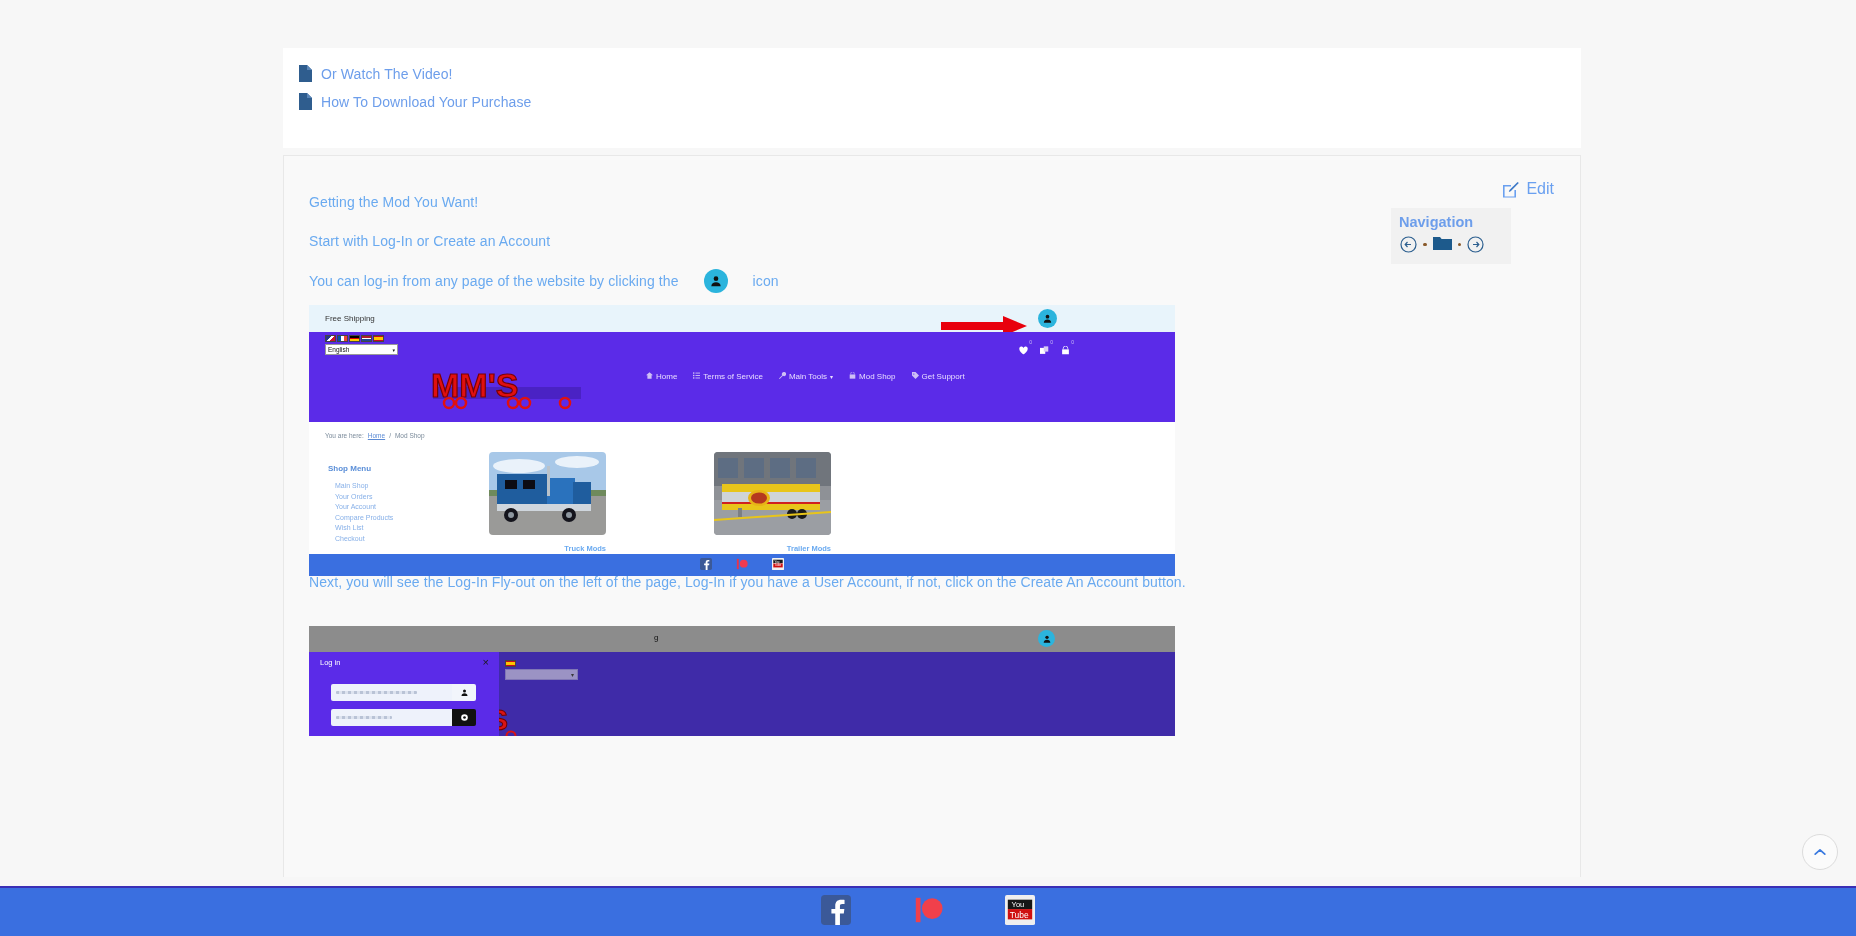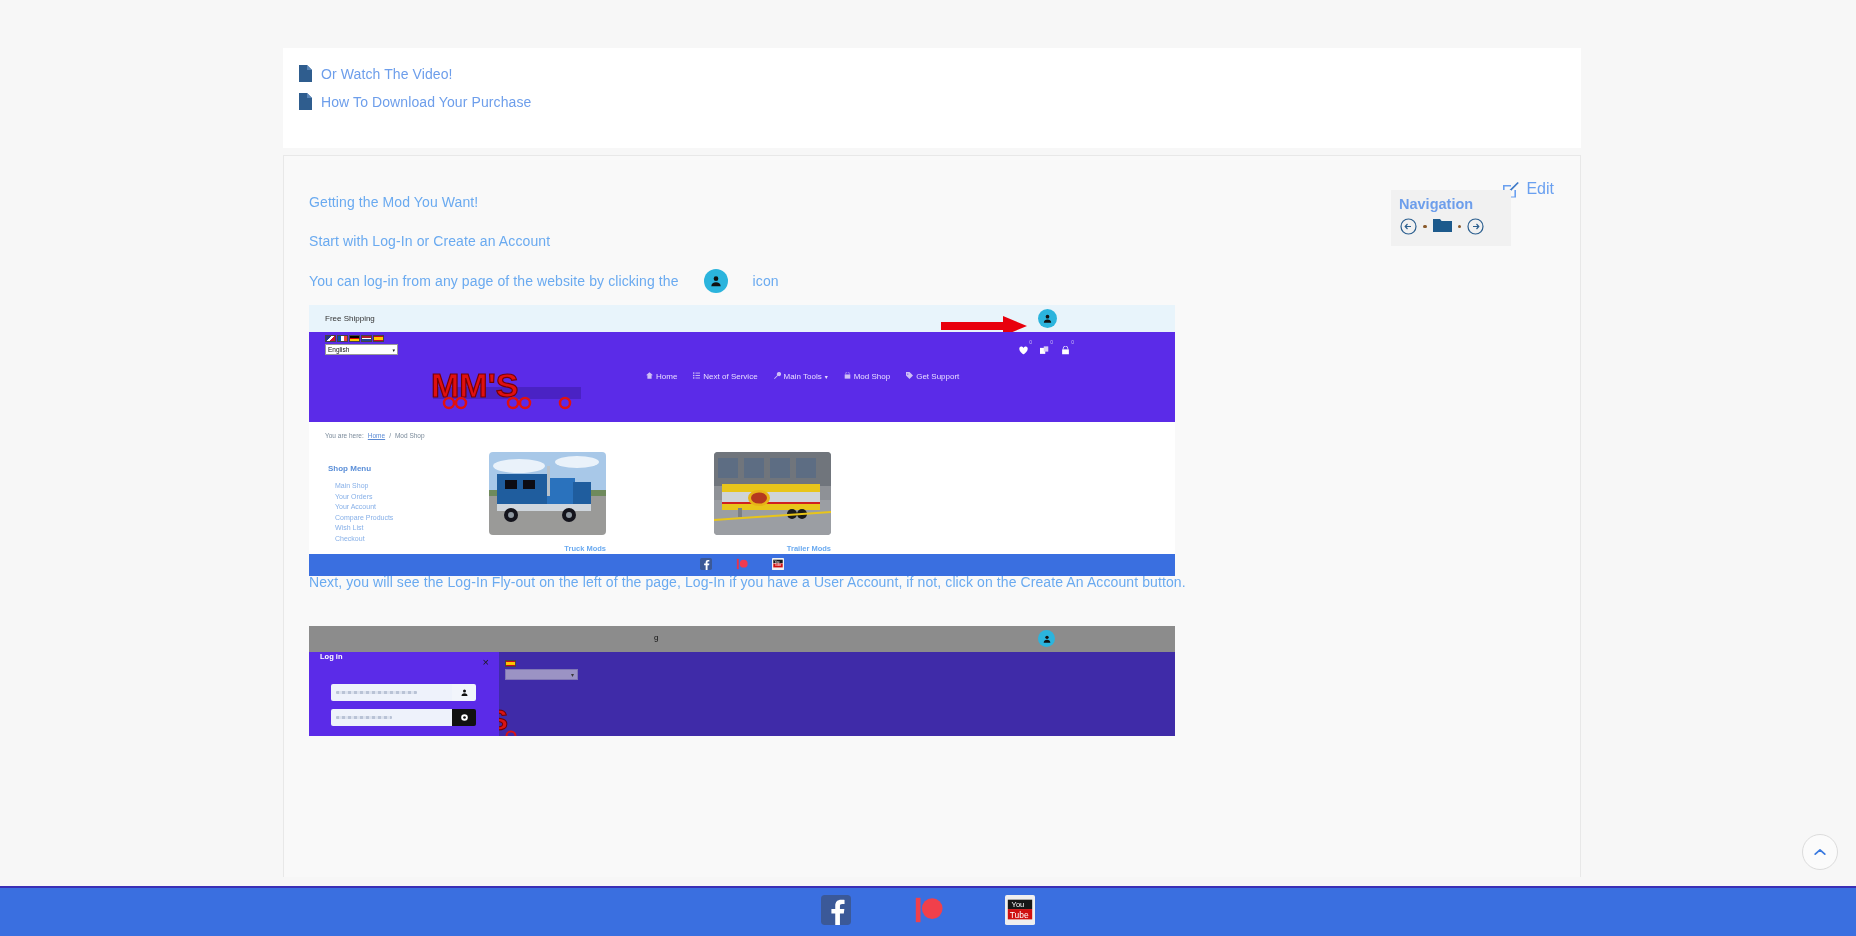--- a/index.html
+++ b/index.html
@@ -44,7 +44,7 @@
 
   
   #navigation-box{
-    position:absolute; right:69px; top:34px; width:120px; height:56px;
+    position:absolute; right:69px; top:52px; width:120px; height:56px;
     background:#f1f1f1;
   }
   #navigation-box .nav-title{

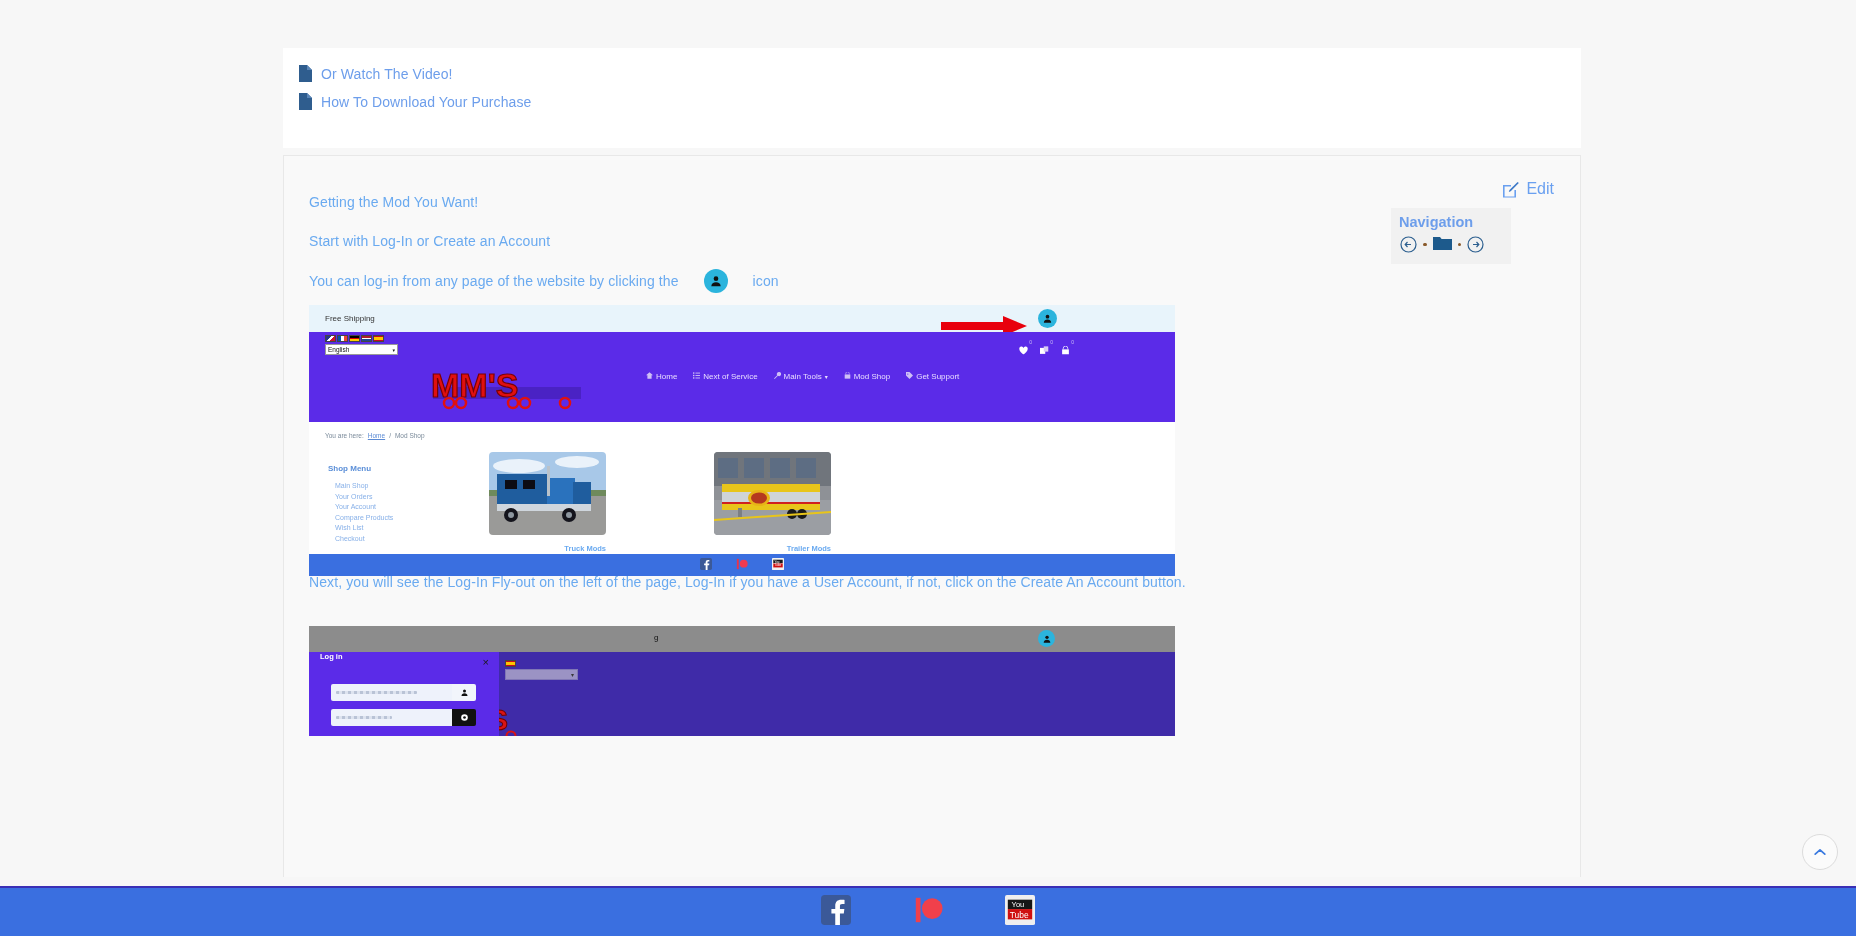--- a/index.html
+++ b/index.html
@@ -360,7 +360,7 @@
                 <rect x="3.5" y="7.4" width="6.5" height="1.3" fill="#cfc0f5"></rect>
               </svg>
           </span>
-          <span>Next of Service</span>
+          <span>Terms of Service</span>
         </span>
         <span class="navitem">
           <span>

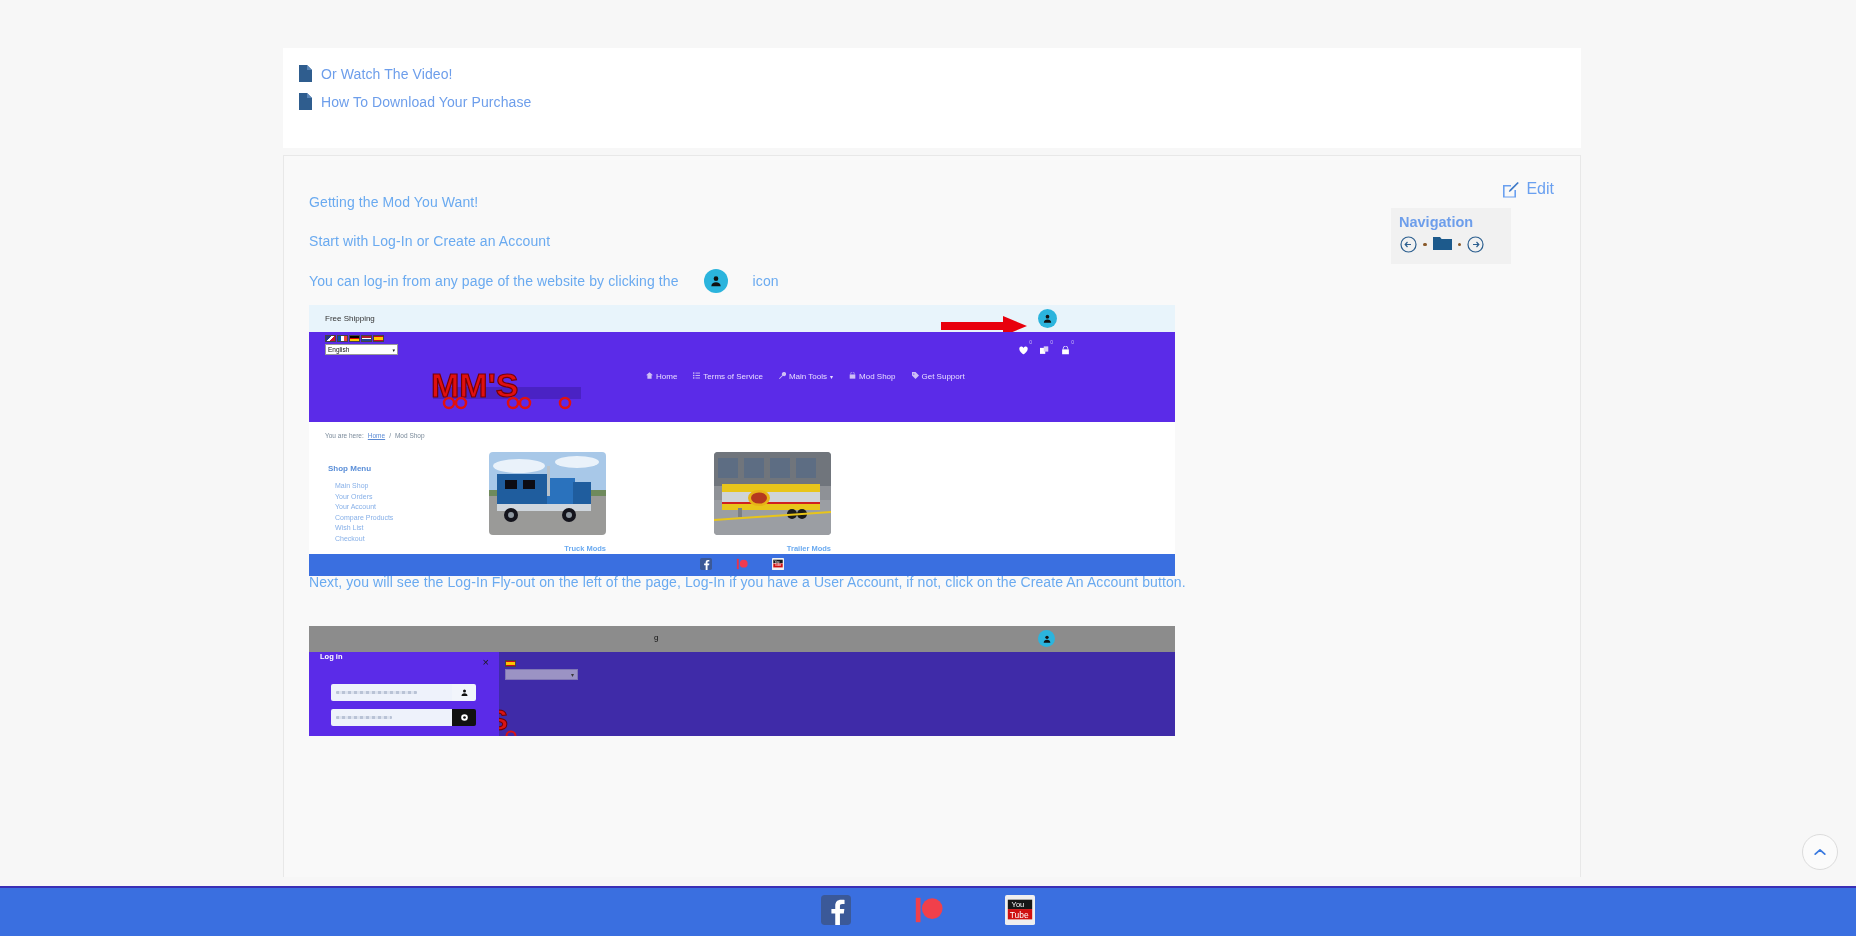--- a/index.html
+++ b/index.html
@@ -157,7 +157,7 @@
     background:#5b2be8; z-index:5;
   }
   #login-flyout .lf-title{
-    color:#fff; font-size:7.5px; font-weight:bold; padding:0 0 0 11px;
+    color:#fff; font-size:7.5px; font-weight:normal; padding:6px 0 0 11px;
   }
   #login-flyout .lf-close{
     position:absolute; right:10px; top:5px; color:#1a1a1a; font-size:11px;

